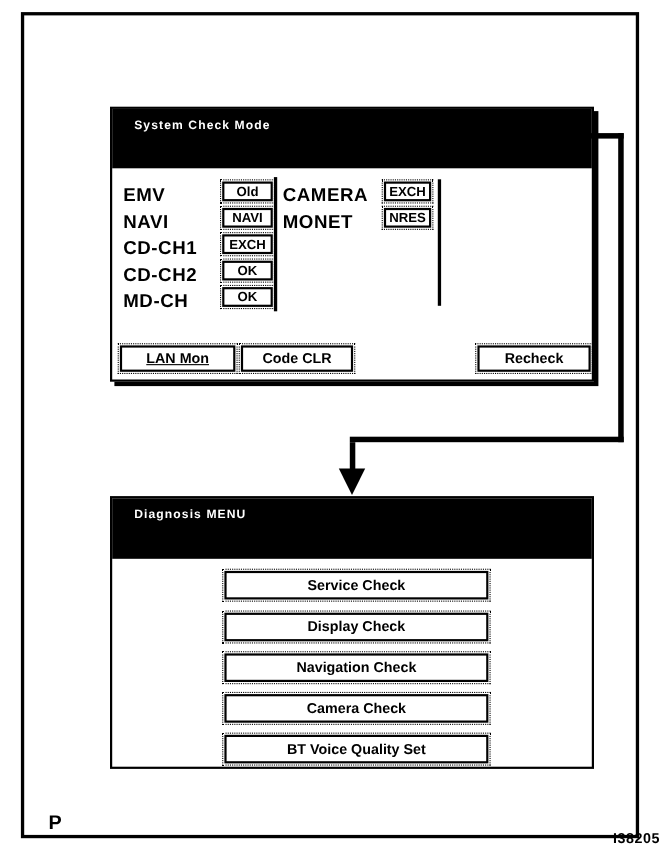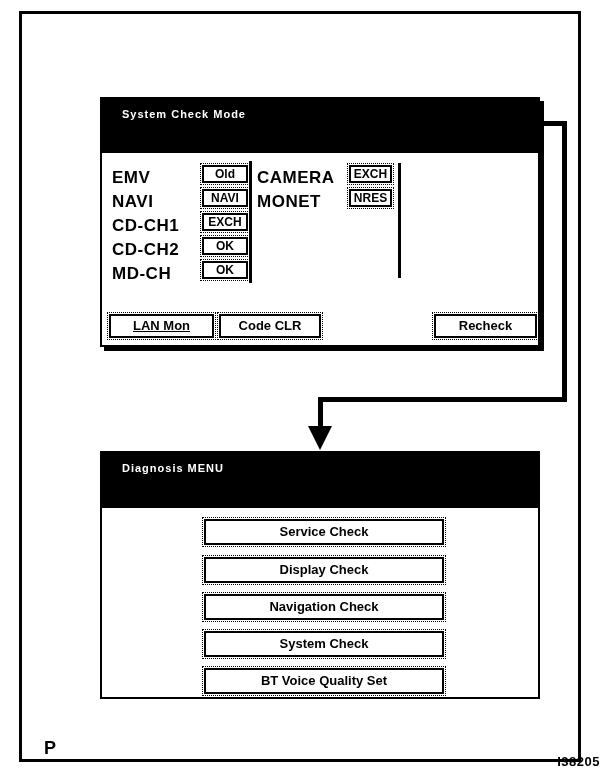--- a/index.html
+++ b/index.html
@@ -196,7 +196,7 @@
       <div class="diag-btn" style="top:66px;">Service Check</div>
       <div class="diag-btn" style="top:104px;">Display Check</div>
       <div class="diag-btn" style="top:141px;">Navigation Check</div>
-      <div class="diag-btn" style="top:178px;">System Check</div>
+      <div class="diag-btn" style="top:178px;">Camera Check</div>
       <div class="diag-btn" style="top:215px;">BT Voice Quality Set</div>
     </div>
 

